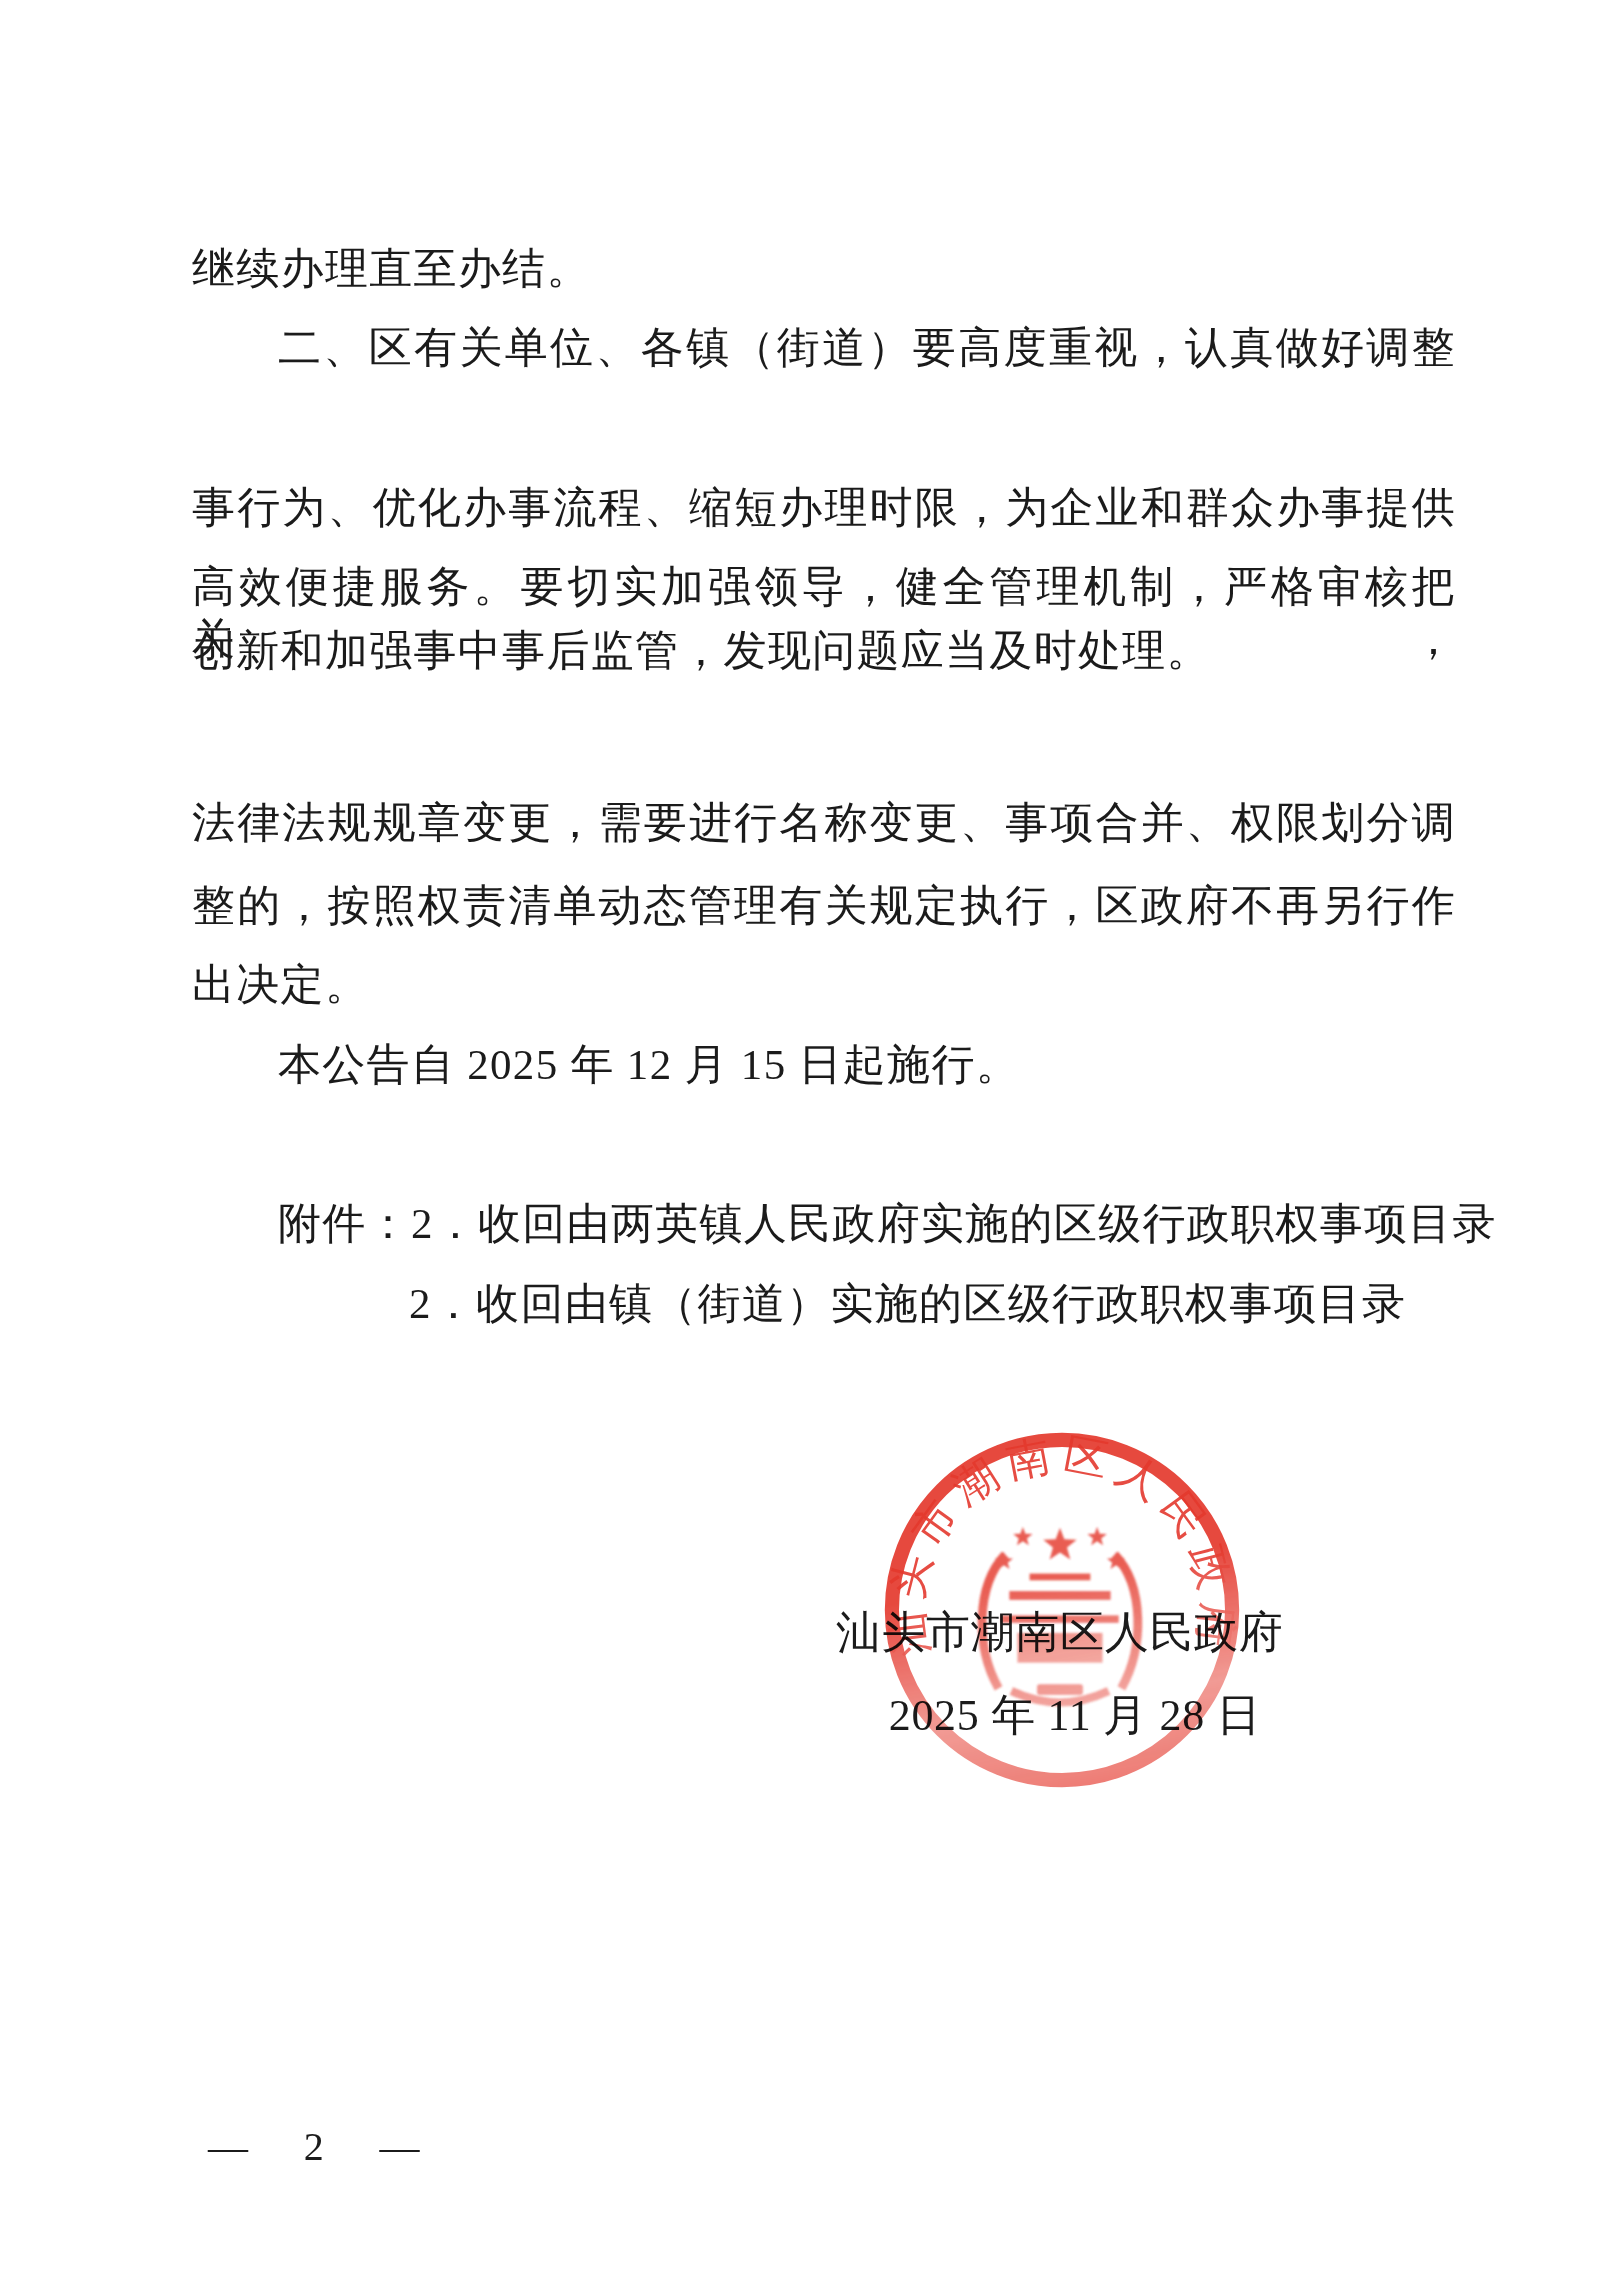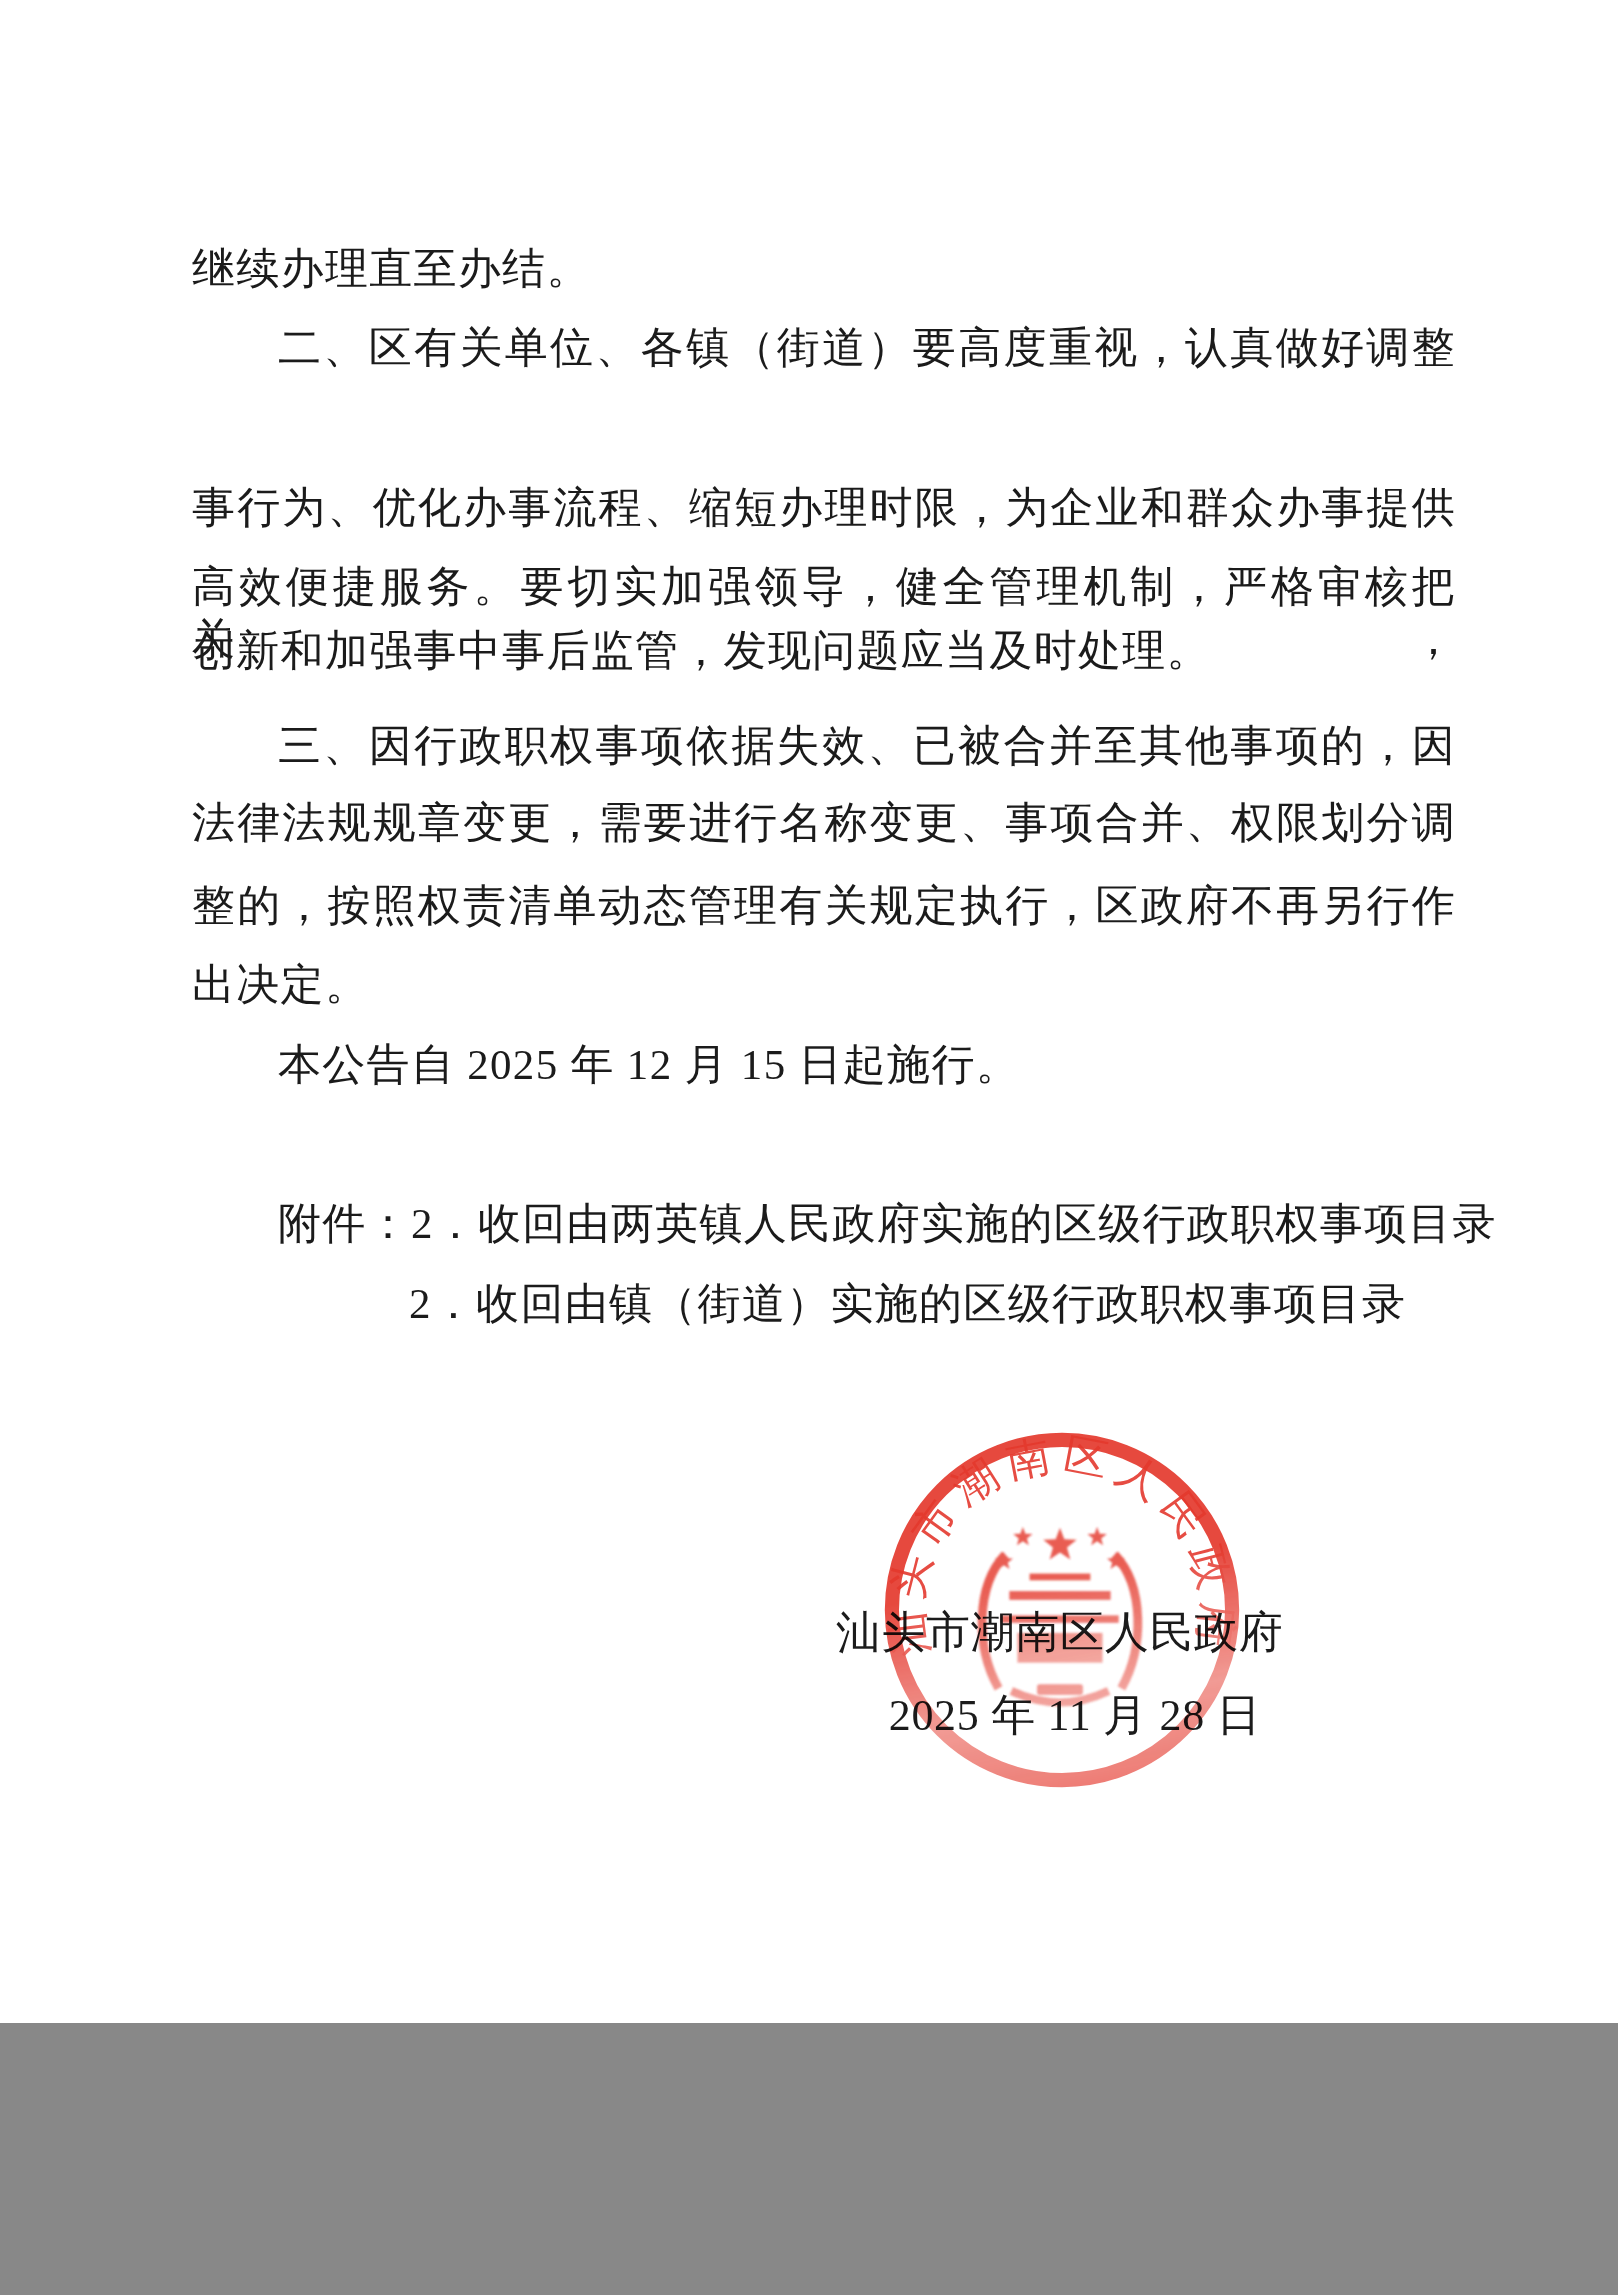--- a/index.html
+++ b/index.html
@@ -5,7 +5,7 @@
   html,body{margin:0;padding:0;background:#888;}
   .page{
     position:relative;
-    width:1619px;height:2023px;
+    width:1619px;height:2295px;
     background:#ffffff;
     overflow:hidden;
     font-family:"Liberation Serif","DejaVu Serif",serif;

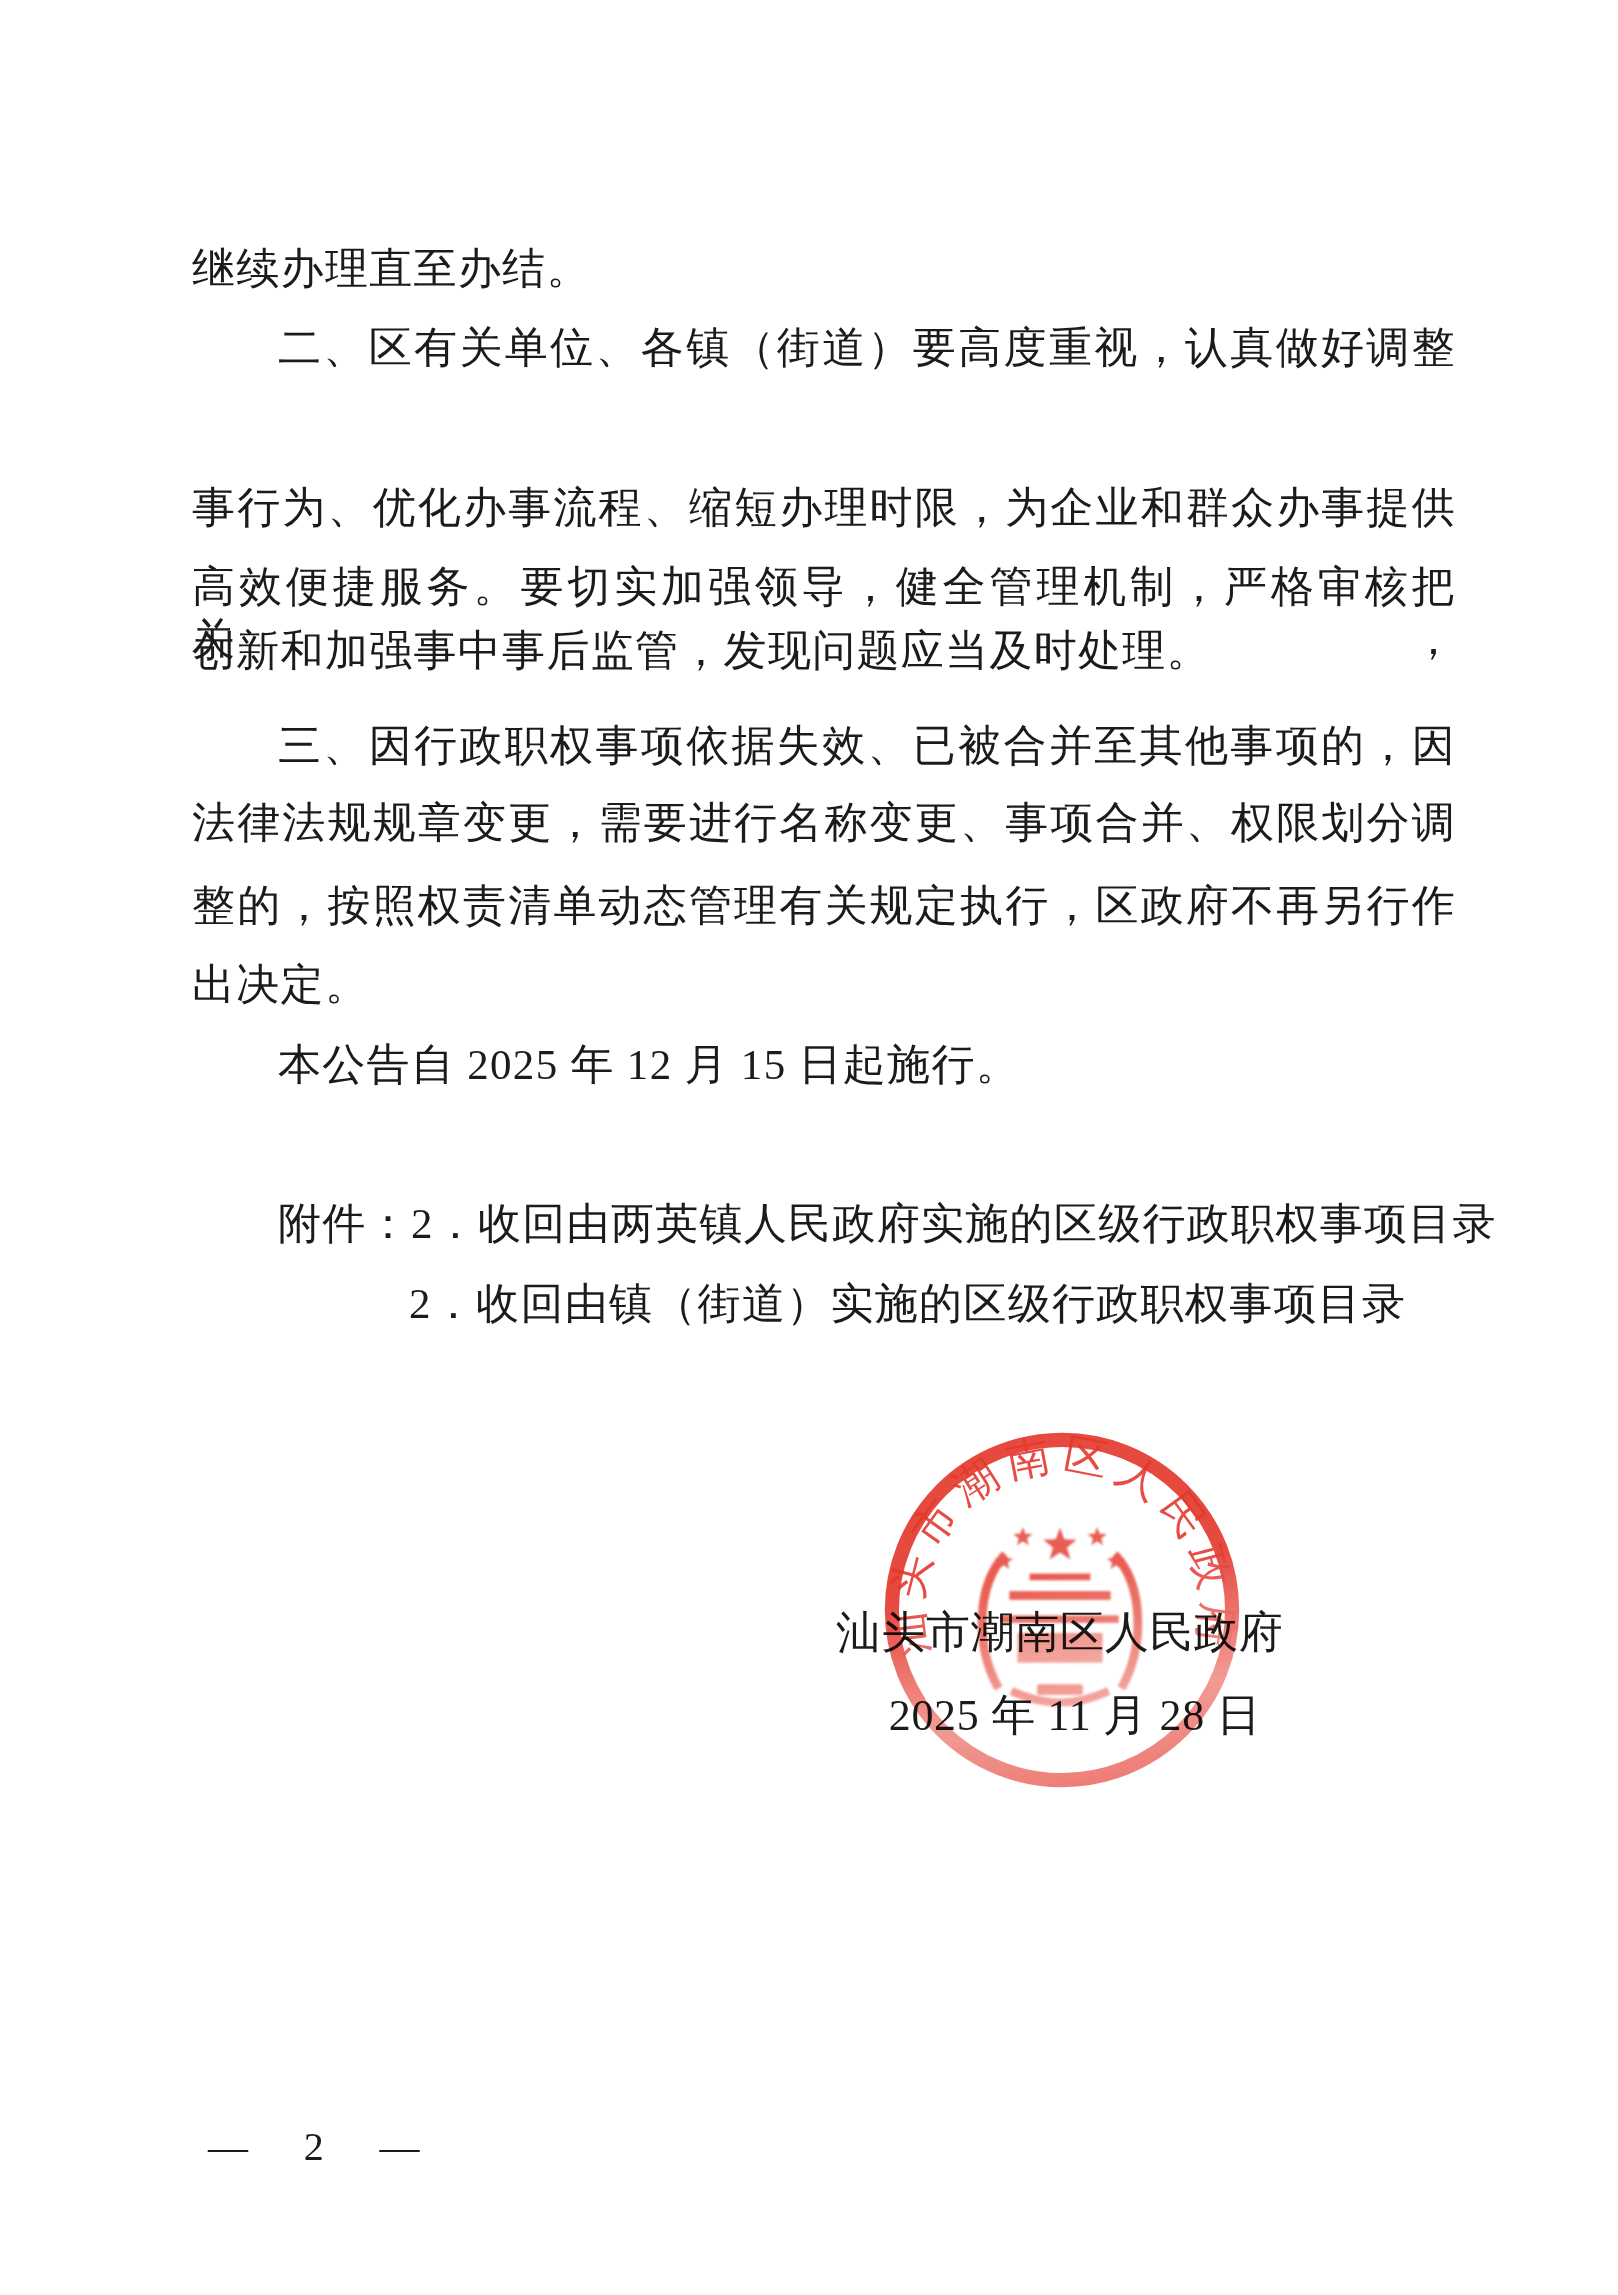--- a/index.html
+++ b/index.html
@@ -71,7 +71,6 @@
   <div class="line justify" style="top:560px">高效便捷服务。要切实加强领导，健全管理机制，严格审核把关，</div>
   <div class="line justify" style="top:481px">事行为、优化办事流程、缩短办理时限，为企业和群众办事提供</div>
   <div class="line" style="top:624px">创新和加强事中事后监管，发现问题应当及时处理。</div>
-  <div class="line indent justify" style="top:719px">三、因行政职权事项依据失效、已被合并至其他事项的，因</div>
   <div class="line justify" style="top:796px">法律法规规章变更，需要进行名称变更、事项合并、权限划分调</div>
   <div class="line justify" style="top:879px">整的，按照权责清单动态管理有关规定执行，区政府不再另行作</div>
   <div class="line" style="top:958px">出决定。</div>

